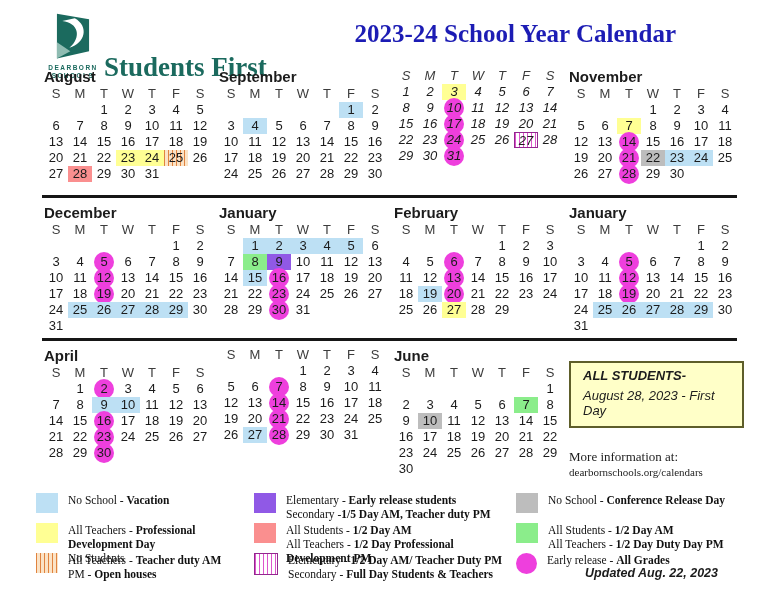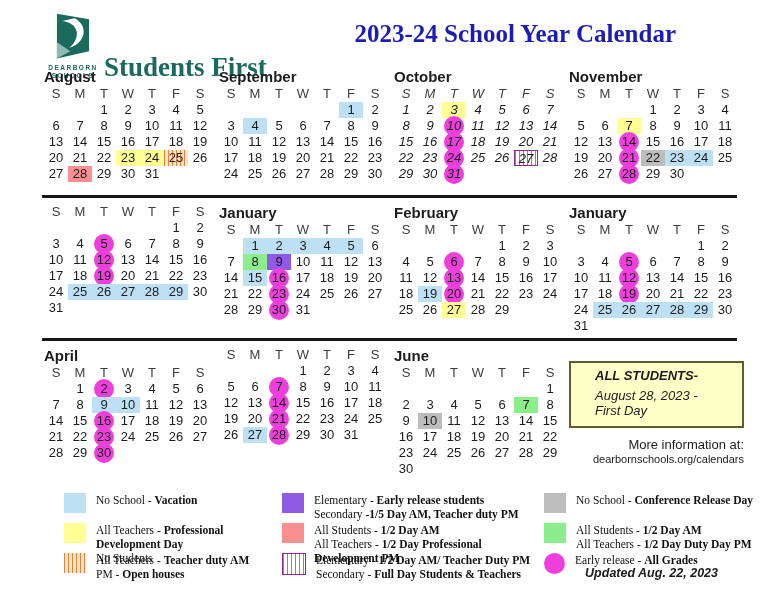--- a/index.html
+++ b/index.html
@@ -174,7 +174,6 @@
             <div class="cell day"><span>30</span></div>
           </div>
         </div><div class="month italic">
-          <div class="month-name">October</div>
           <div class="cal">
             <div class="cell head">S</div>
             <div class="cell head">M</div>

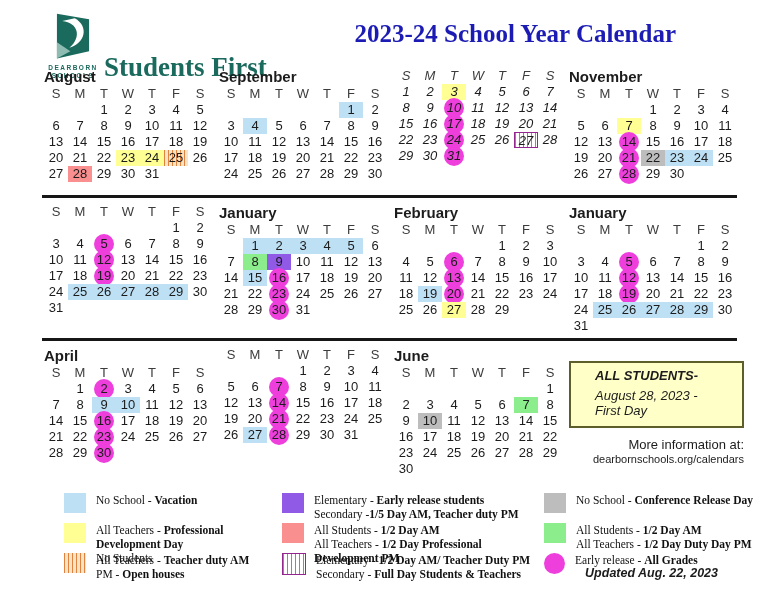--- a/index.html
+++ b/index.html
@@ -265,6 +265,7 @@
 
   <div class="months-row r2">
     <div class="slot"><div class="month">
+          <div class="month-name">December</div>
           <div class="cal">
             <div class="cell head">S</div>
             <div class="cell head">M</div>

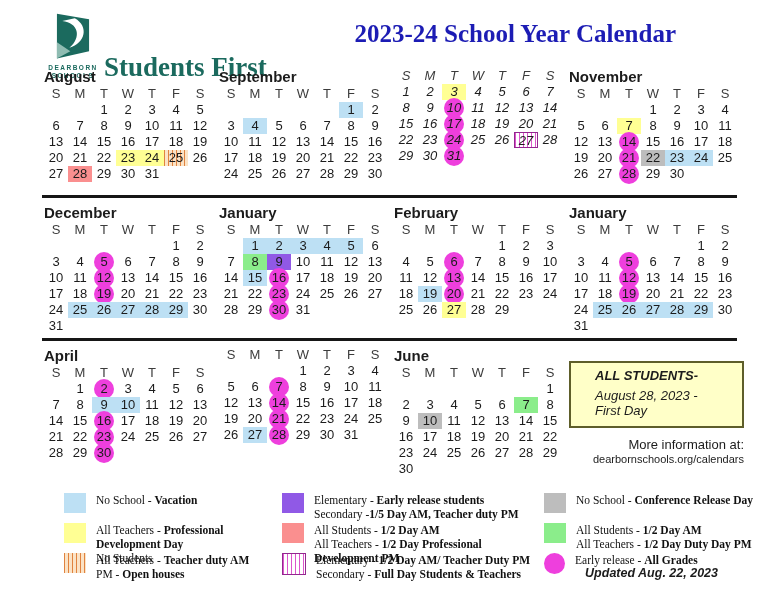--- a/index.html
+++ b/index.html
@@ -42,7 +42,7 @@
   .sep{height:3px;background:#161616;margin:4px 31px 6px 42px;}
   
   .side-col{width:175px;flex:none;}
-  .info-box{background:#ffffc8;border:2px solid var(--info-border);padding:5px 24px 8px;margin-top:14px;font-style:italic;}
+  .info-box{background:#ffffc8;border:2px solid var(--info-border);padding:5px 12px 8px;margin-top:14px;font-style:italic;}
   .info-title{font-weight:bold;font-size:13px;}
   .info-line{font-size:13px;margin-top:5px;}
   .more-info{text-align:right;margin-top:9px;font-family:Liberation Sans, sans-serif;}

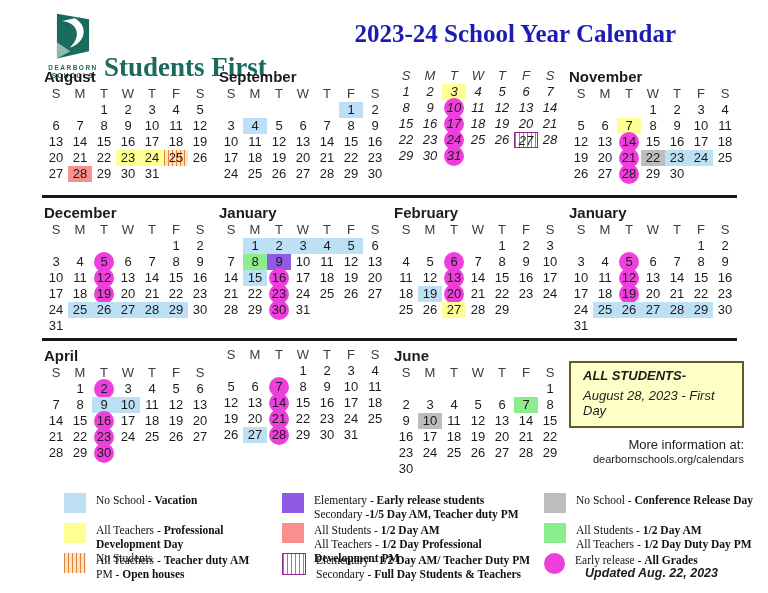--- a/index.html
+++ b/index.html
@@ -45,7 +45,7 @@
   .info-box{background:#ffffc8;border:2px solid var(--info-border);padding:5px 12px 8px;margin-top:14px;font-style:italic;}
   .info-title{font-weight:bold;font-size:13px;}
   .info-line{font-size:13px;margin-top:5px;}
-  .more-info{text-align:right;margin-top:9px;font-family:Liberation Sans, sans-serif;}
+  .more-info{text-align:left;margin-top:21px;font-family:Liberation Serif, serif;}
   .more-info .l1{font-size:13px;}
   .more-info .l2{font-size:11px;margin-top:1px;}
   

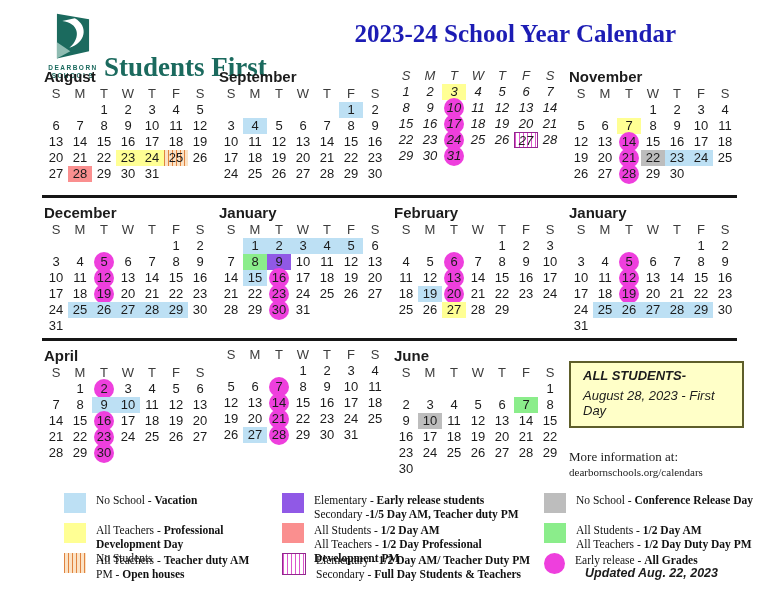--- a/index.html
+++ b/index.html
@@ -50,7 +50,7 @@
   .more-info .l2{font-size:11px;margin-top:1px;}
   
   .legend{display:grid;grid-template-columns:218px 262px 228px;grid-template-rows:30px 30px 30px;
-          grid-auto-flow:column;padding-left:64px;margin-top:14px;align-items:start;}
+          grid-auto-flow:column;padding-left:36px;margin-top:14px;align-items:start;}
   .legend-item{display:flex;gap:10px;align-items:flex-start;}
   .swatch{width:22px;height:20px;flex:none;margin-top:0;}
   .swatch.early{background:var(--early);border-radius:50%;width:21px;height:21px;}

